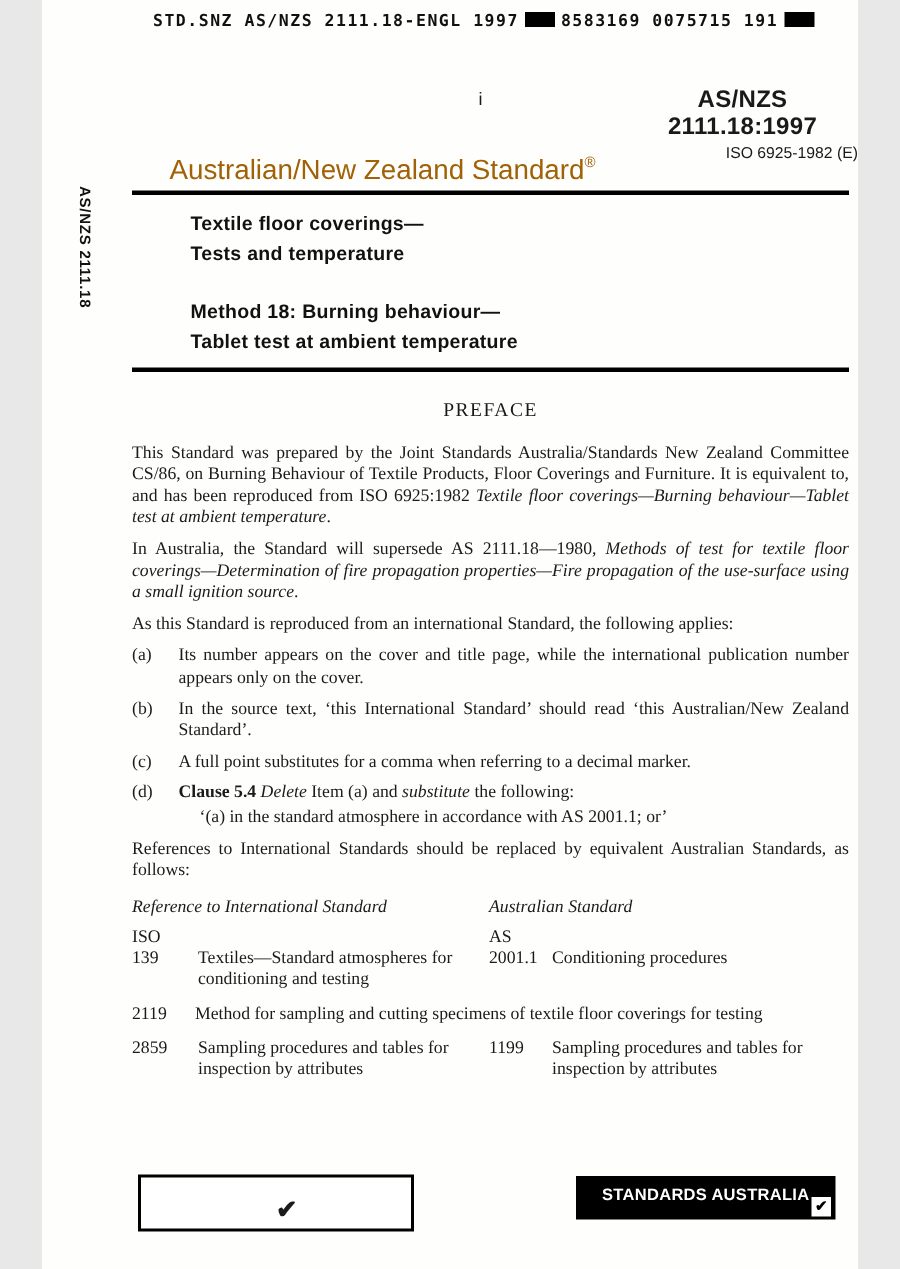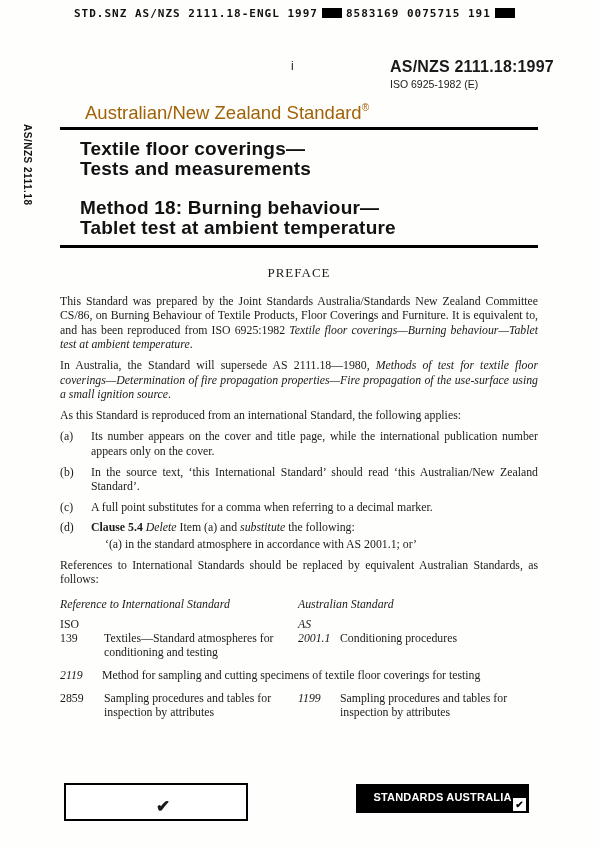--- a/index.html
+++ b/index.html
@@ -5,7 +5,7 @@
   html,body{margin:0;padding:0;background:#e8e8e8;}
   .page{
     position:relative;
-    width:600px;height:846px;
+    width:544px;height:846px;
     margin:0 auto;
     background:#fefefd;
     color:#1a1a1a;

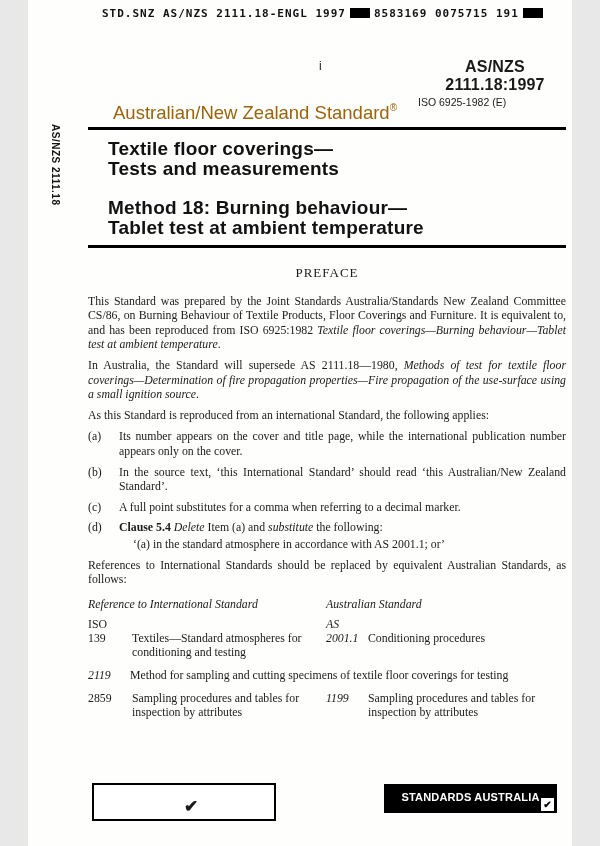--- a/index.html
+++ b/index.html
@@ -31,7 +31,7 @@
   .pagenum{position:absolute;left:291px;top:59px;font-family:"Liberation Sans", sans-serif;font-size:12px;}
   .docids{position:absolute;left:390px;top:58px;font-family:"Liberation Sans", sans-serif;}
   .docids .num{font-size:16px;font-weight:bold;letter-spacing:0.2px;text-align:center;}
-  .docids .iso{font-size:10.5px;margin-top:2px;}
+  .docids .iso{font-size:10.5px;margin-top:2px;text-align:right;}
   
   .kicker{
     position:absolute;left:85px;top:102px;

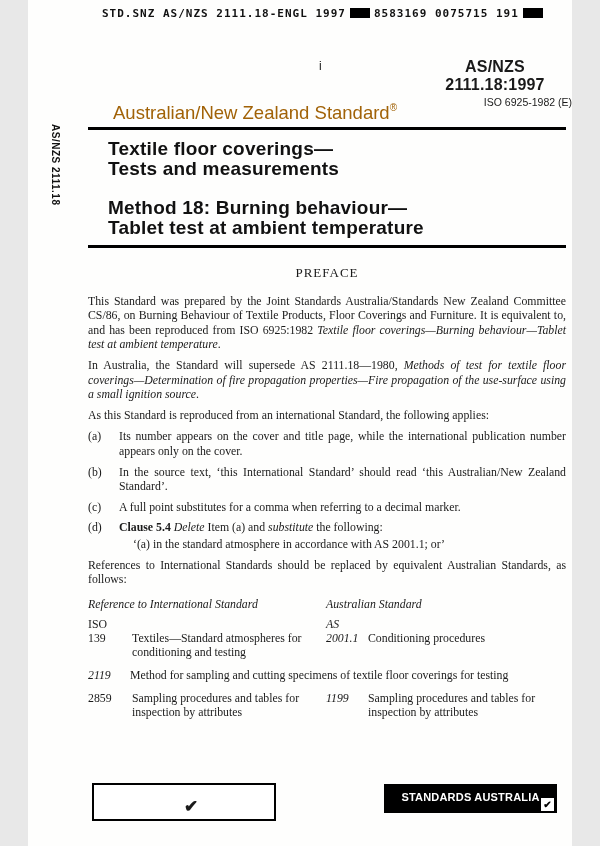--- a/index.html
+++ b/index.html
@@ -43,9 +43,9 @@
   .rule1{top:127px;}
   .rule2{top:245px;}
   .btitle{
-    position:absolute;left:80px;
-    font-family:"Liberation Sans", sans-serif;
-    font-weight:bold;font-size:19px;line-height:20px;color:#111;
+    position:absolute;left:99px;
+    font-family:"Liberation Sans", sans-serif;
+    font-weight:bold;font-size:13px;line-height:20px;color:#111;
     white-space:nowrap;letter-spacing:0.2px;
   }
   .btitle1{top:139px;}

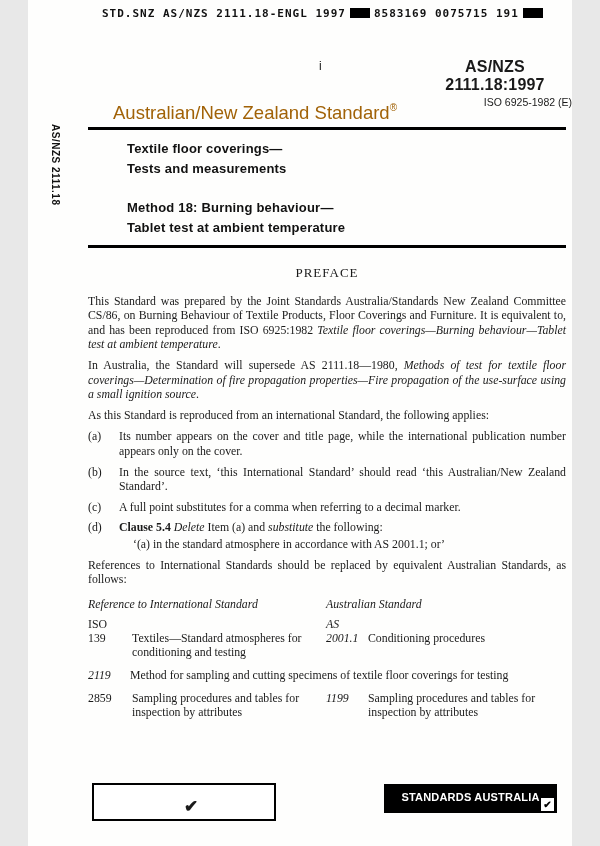--- a/index.html
+++ b/index.html
@@ -119,7 +119,7 @@
   <div class="rule rule1"></div>
   <div class="btitle btitle1">
     <div>Textile floor coverings—</div>
-    <div>Tests and measurements</div>
+    <div>Tests and temperature</div>
   </div>
   <div class="btitle btitle2">
     <div>Method 18: Burning behaviour—</div>

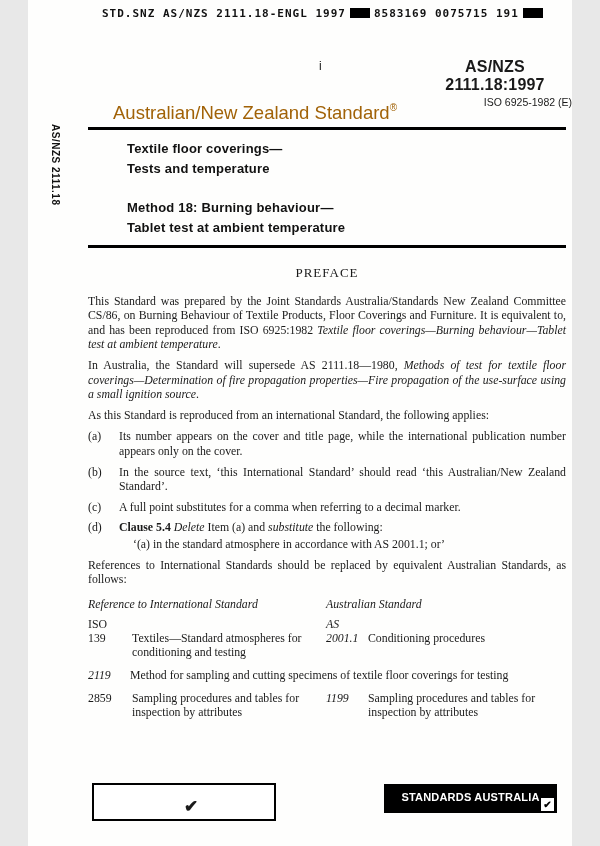--- a/index.html
+++ b/index.html
@@ -75,7 +75,7 @@
   .tright{flex:1;}
   .tright .subrow{display:flex;}
   .tnum{width:44px;flex:none;}
-  .tright .tnum{width:42px;font-style:italic;}
+  .tright .tnum{width:42px;}
   .tdesc{flex:1;padding-right:14px;}
   .mt{margin-top:9px;}
   

